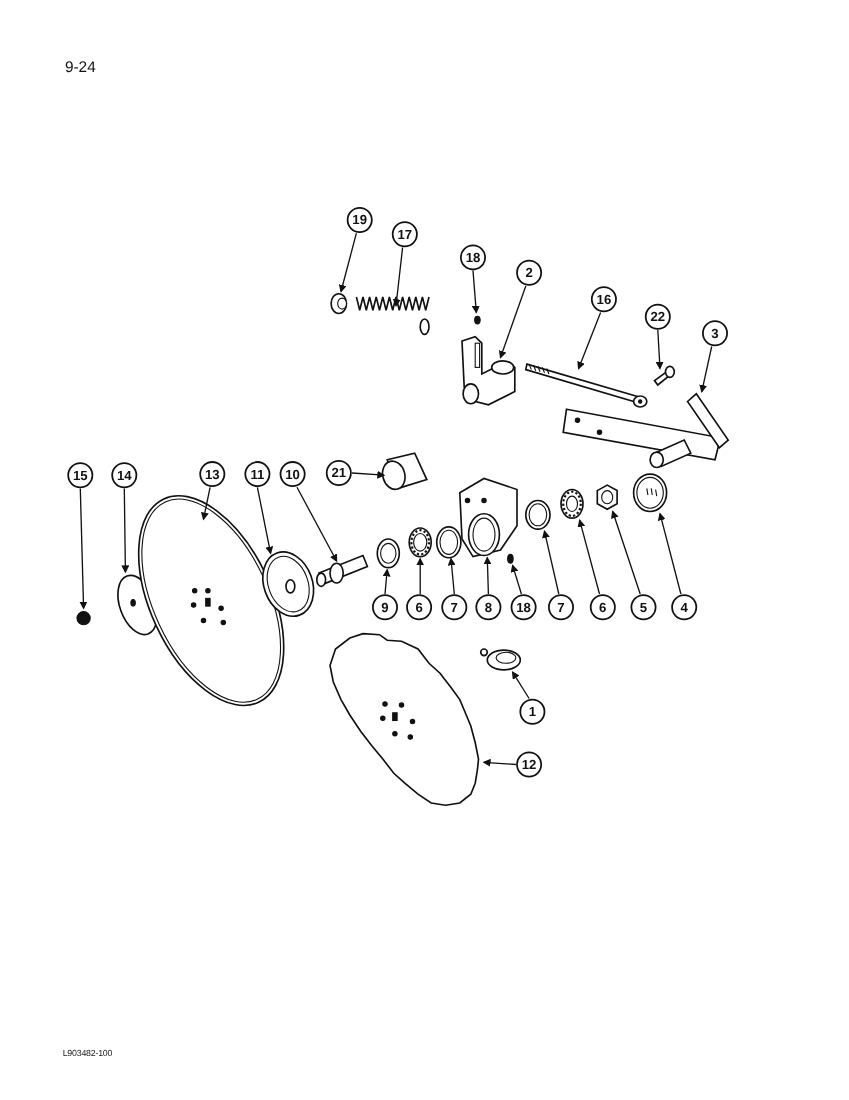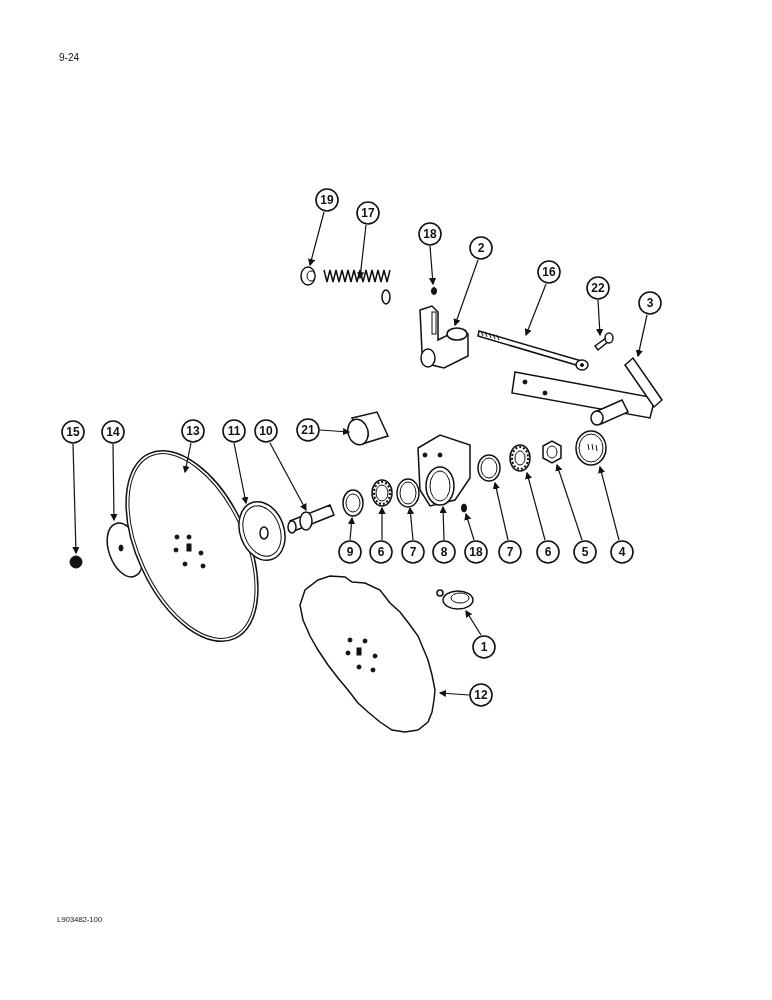--- a/index.html
+++ b/index.html
@@ -4,7 +4,7 @@
 <style>
   html, body { margin: 0; padding: 0; background: #ffffff; }
   body { width: 772px; height: 1000px; position: relative; overflow: hidden; font-family: "Liberation Sans", sans-serif; }
-  .page-number { position: absolute; left: 59px; top: 52px; font-size: 10px; color: #111; }
+  .page-number { position: absolute; left: 59px; top: 52px; font-size: 14px; color: #111; }
   .figure-code { position: absolute; left: 57px; top: 915px; font-size: 8px; color: #222; letter-spacing: -0.2px; }
   svg.diagram { position: absolute; left: 0; top: 0; }
   .callout circle { fill: #fff; stroke: #111; stroke-width: 1.6; }

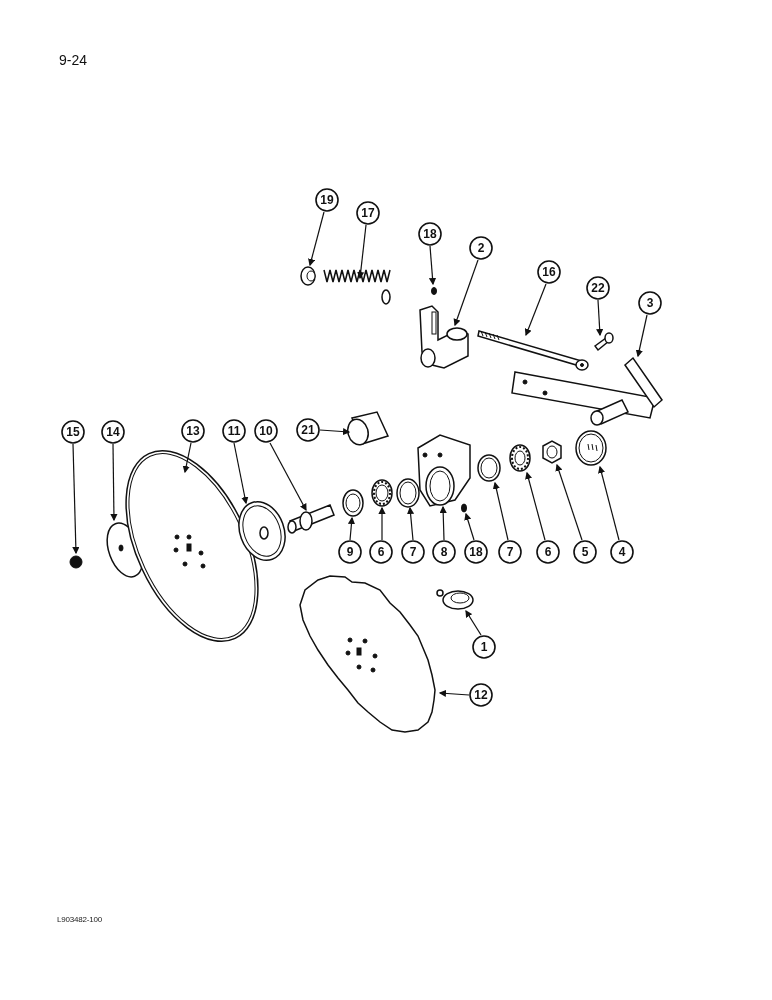--- a/index.html
+++ b/index.html
@@ -5,7 +5,7 @@
   html, body { margin: 0; padding: 0; background: #ffffff; }
   body { width: 772px; height: 1000px; position: relative; overflow: hidden; font-family: "Liberation Sans", sans-serif; }
   .page-number { position: absolute; left: 59px; top: 52px; font-size: 14px; color: #111; }
-  .figure-code { position: absolute; left: 57px; top: 915px; font-size: 8px; color: #222; letter-spacing: -0.2px; }
+  .figure-code { position: absolute; left: 57px; top: 953px; font-size: 8px; color: #222; letter-spacing: -0.2px; }
   svg.diagram { position: absolute; left: 0; top: 0; }
   .callout circle { fill: #fff; stroke: #111; stroke-width: 1.6; }
   .callout text { font-family: "Liberation Sans", sans-serif; font-size: 12px; font-weight: bold; fill: #111; text-anchor: middle; dominant-baseline: central; }

